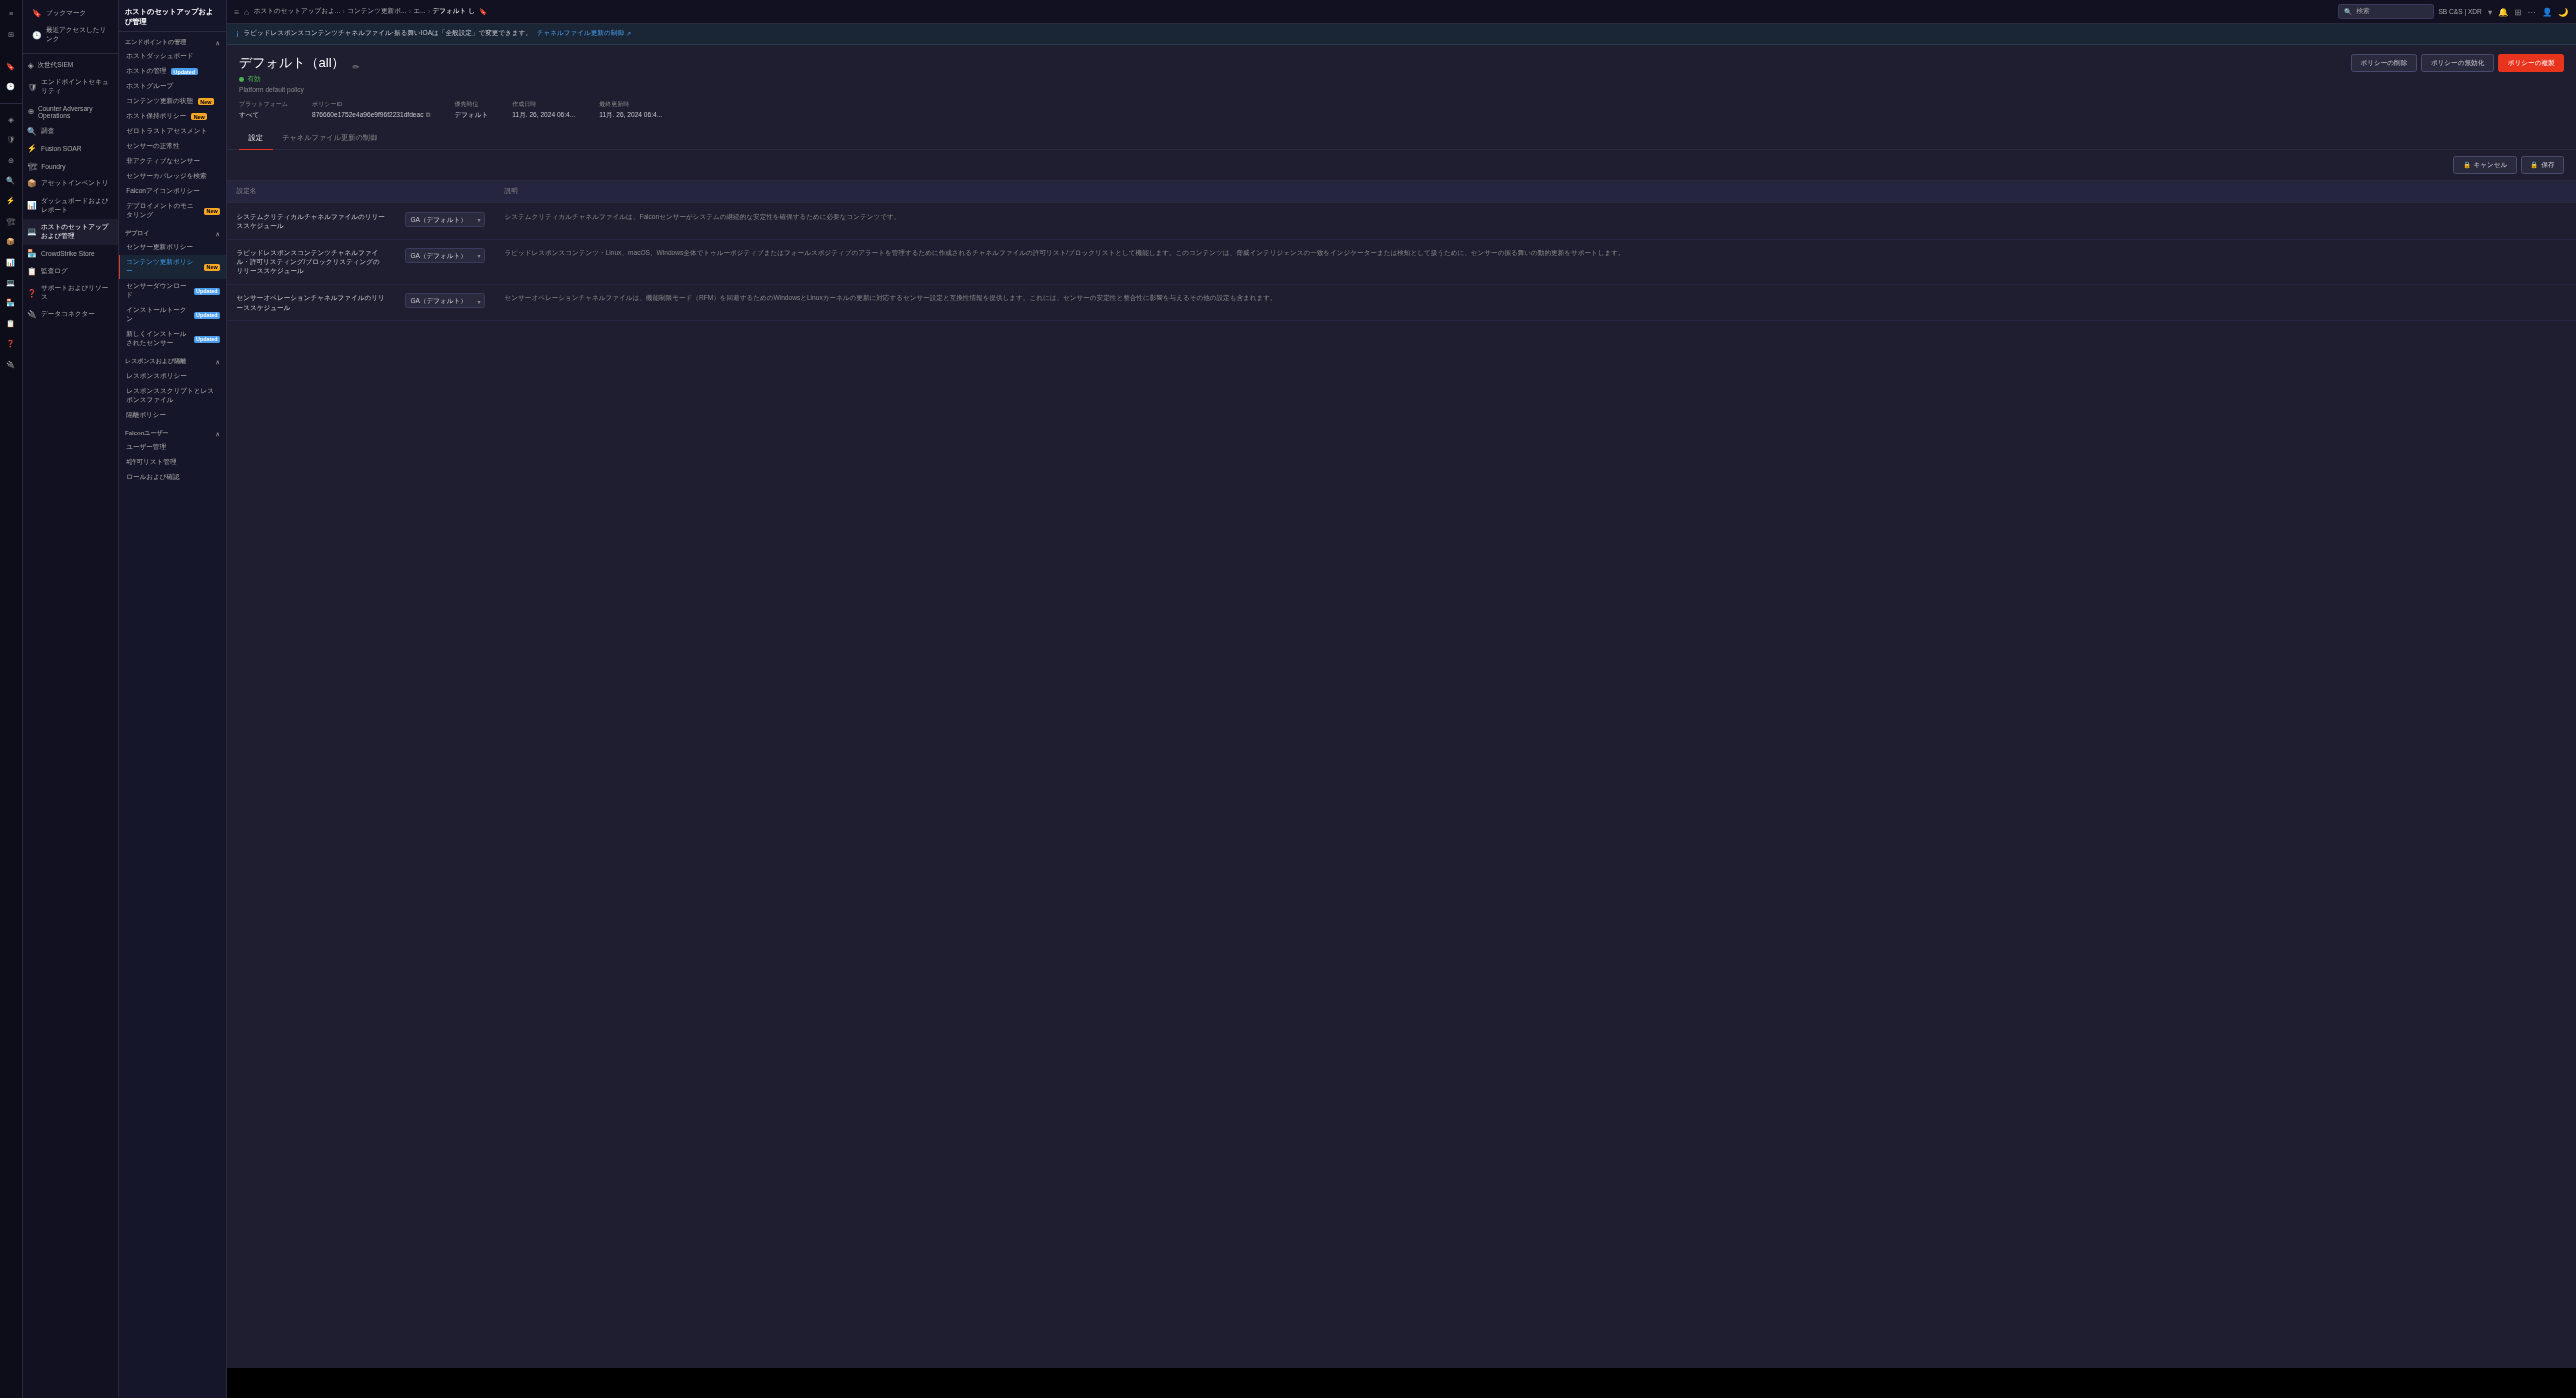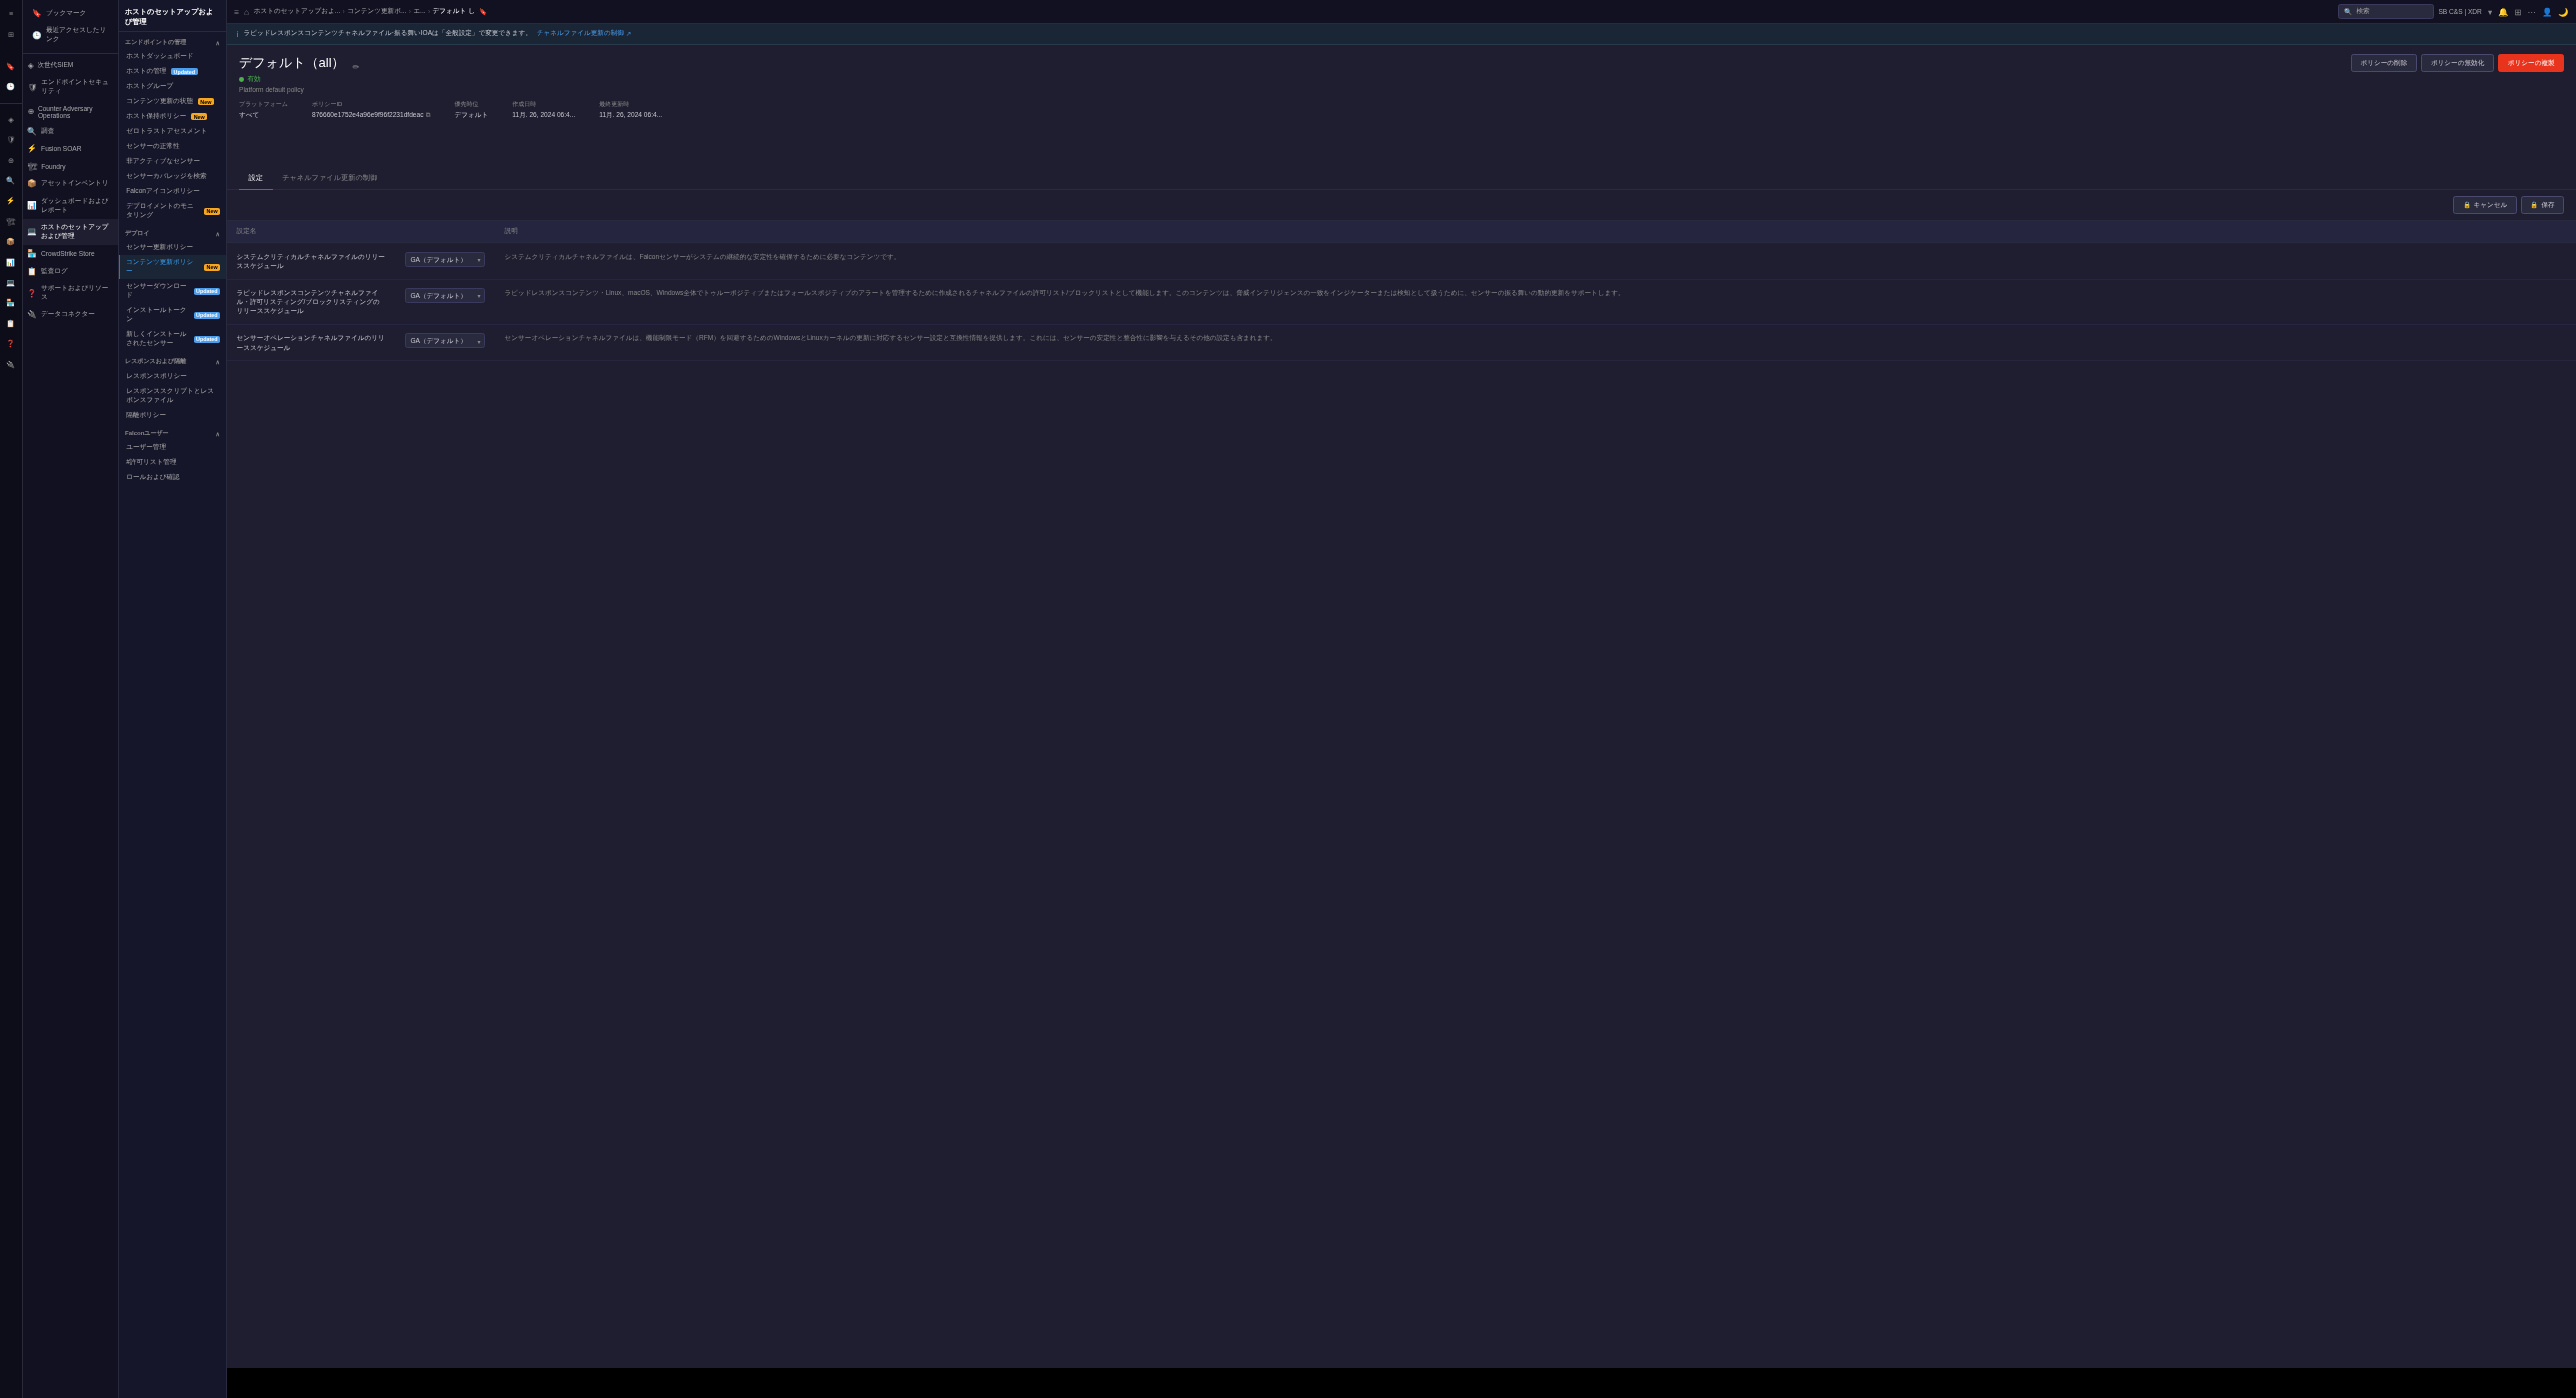--- a/index.html
+++ b/index.html
@@ -227,7 +227,6 @@
       cursor: pointer;
       border-bottom: 1.2px solid transparent;
       margin-bottom: -0.6px;
-      margin-top: 40px;
     }
     .tab.active { color: #fff; border-bottom-color: #e8341c; }
 

